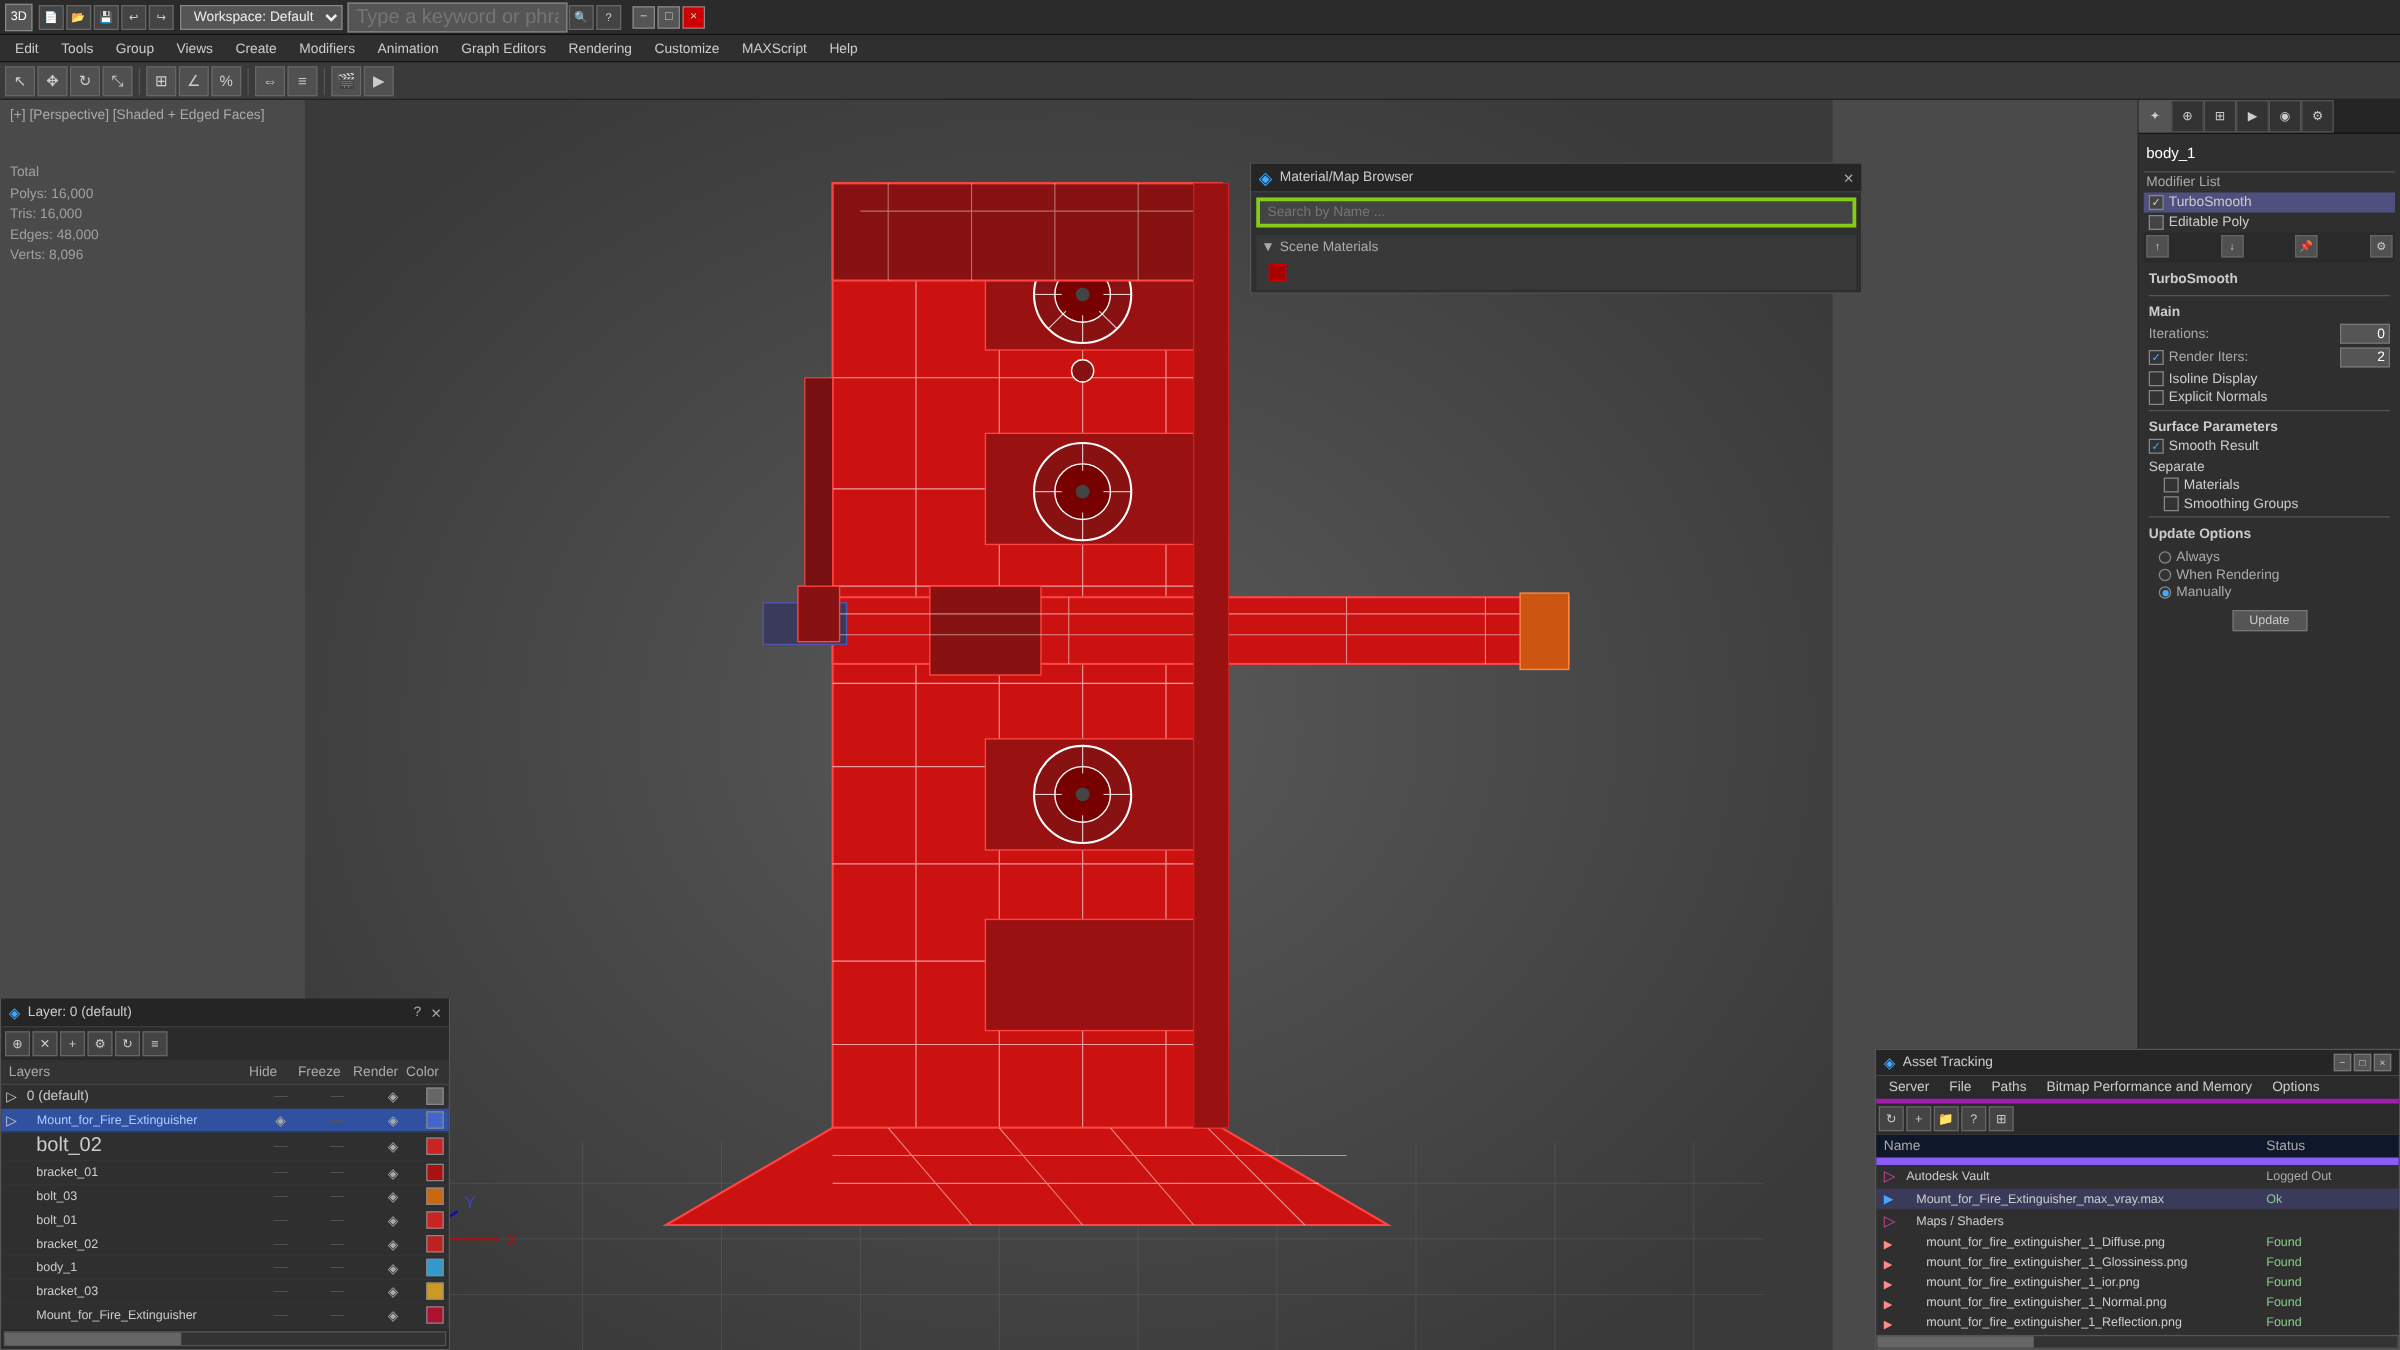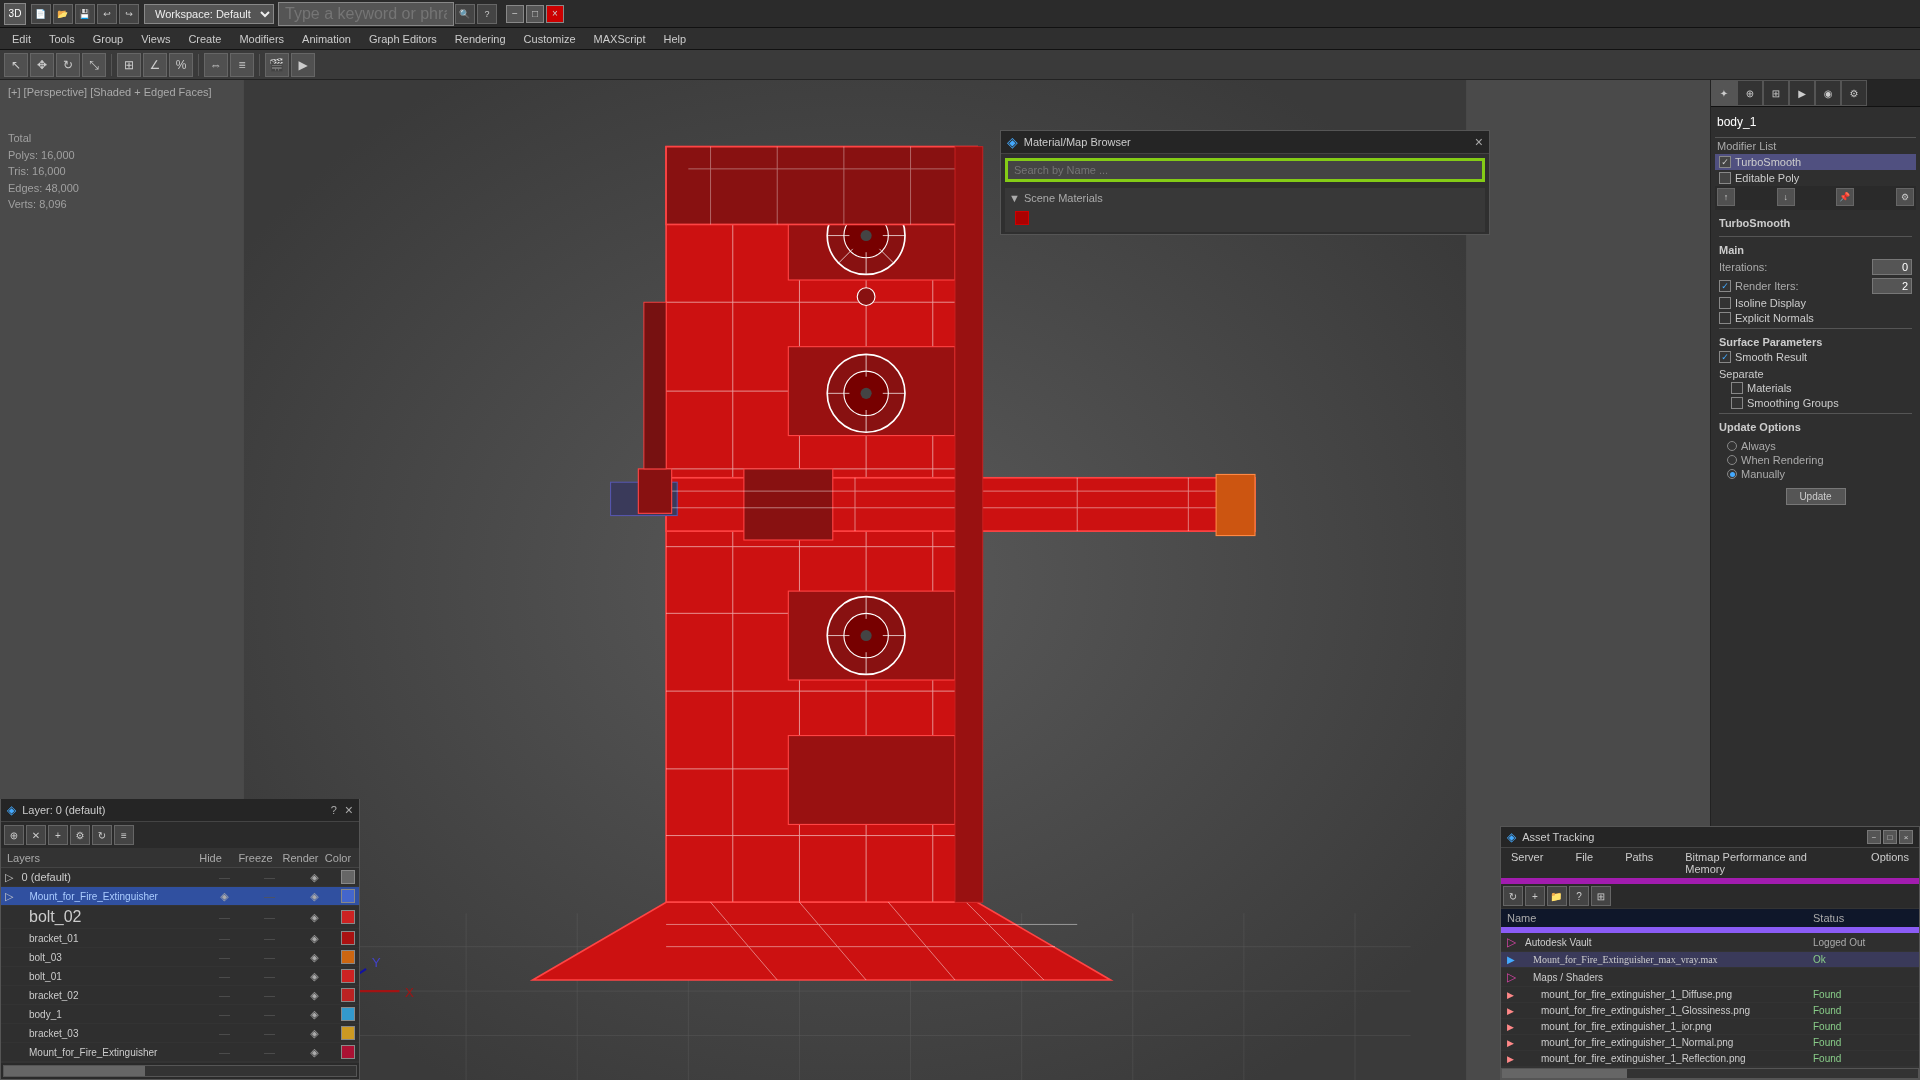--- a/index.html
+++ b/index.html
@@ -105,7 +105,7 @@
     #asset-title { flex: 1; font-size: 11px; color: #ccc; }
     .asset-win-btns { display: flex; gap: 2px; }
     .asset-win-btn { width: 14px; height: 14px; background: #555; border: 1px solid #777; display: flex; align-items: center; justify-content: center; font-size: 8px; color: #ccc; cursor: pointer; }
-    #asset-menubar { display: flex; background: #2a2a2a; padding: 1px 4px; border-bottom: 6px solid #a21caf; gap: 20px; }
+    #asset-menubar { display: flex; background: #2a2a2a; padding: 1px 4px; border-bottom: 4px solid #a21caf; gap: 4px; }
     .asset-menu { font-size: 11px; color: #ccc; padding: 2px 6px; cursor: pointer; }
     #asset-toolbar2 { display: flex; align-items: center; padding: 2px; gap: 2px; background: #2a2a2a; border-bottom: 1px solid #333; }
     .at-btn { width: 20px; height: 20px; background: #444; border: 1px solid #666; display: flex; align-items: center; justify-content: center; cursor: pointer; font-size: 10px; color: #ccc; }

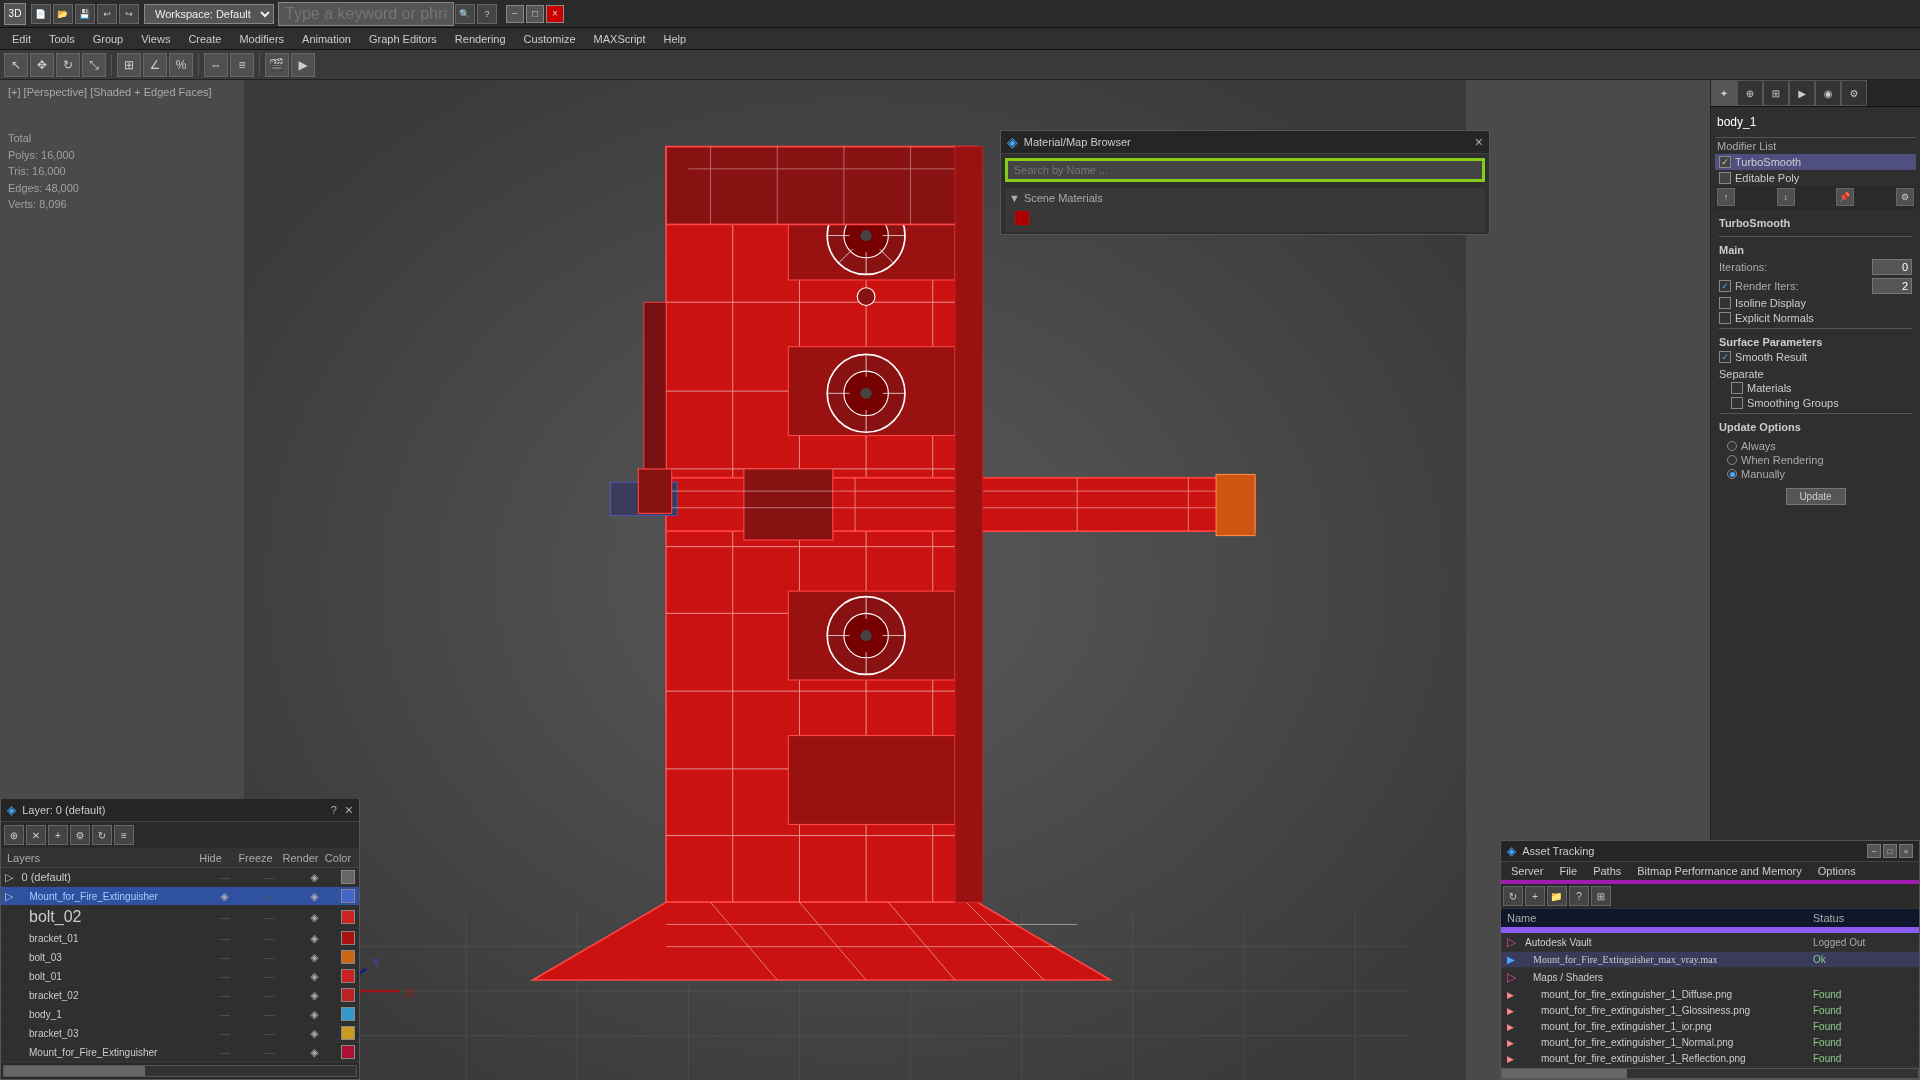--- a/index.html
+++ b/index.html
@@ -586,7 +586,7 @@
   </div>
   <div class="asset-row selected">
     <span style="width:14px; margin-right:4px; color:#4af; font-size:10px;">▶</span>
-    <span class="asset-name" style="padding-left:8px;font-family:Liberation Serif, serif;">Mount_for_Fire_Extinguisher_max_vray.max</span>
+    <span class="asset-name" style="padding-left:8px;">Mount_for_Fire_Extinguisher_max_vray.max</span>
     <span class="asset-status">Ok</span>
   </div>
   <div class="asset-row">

